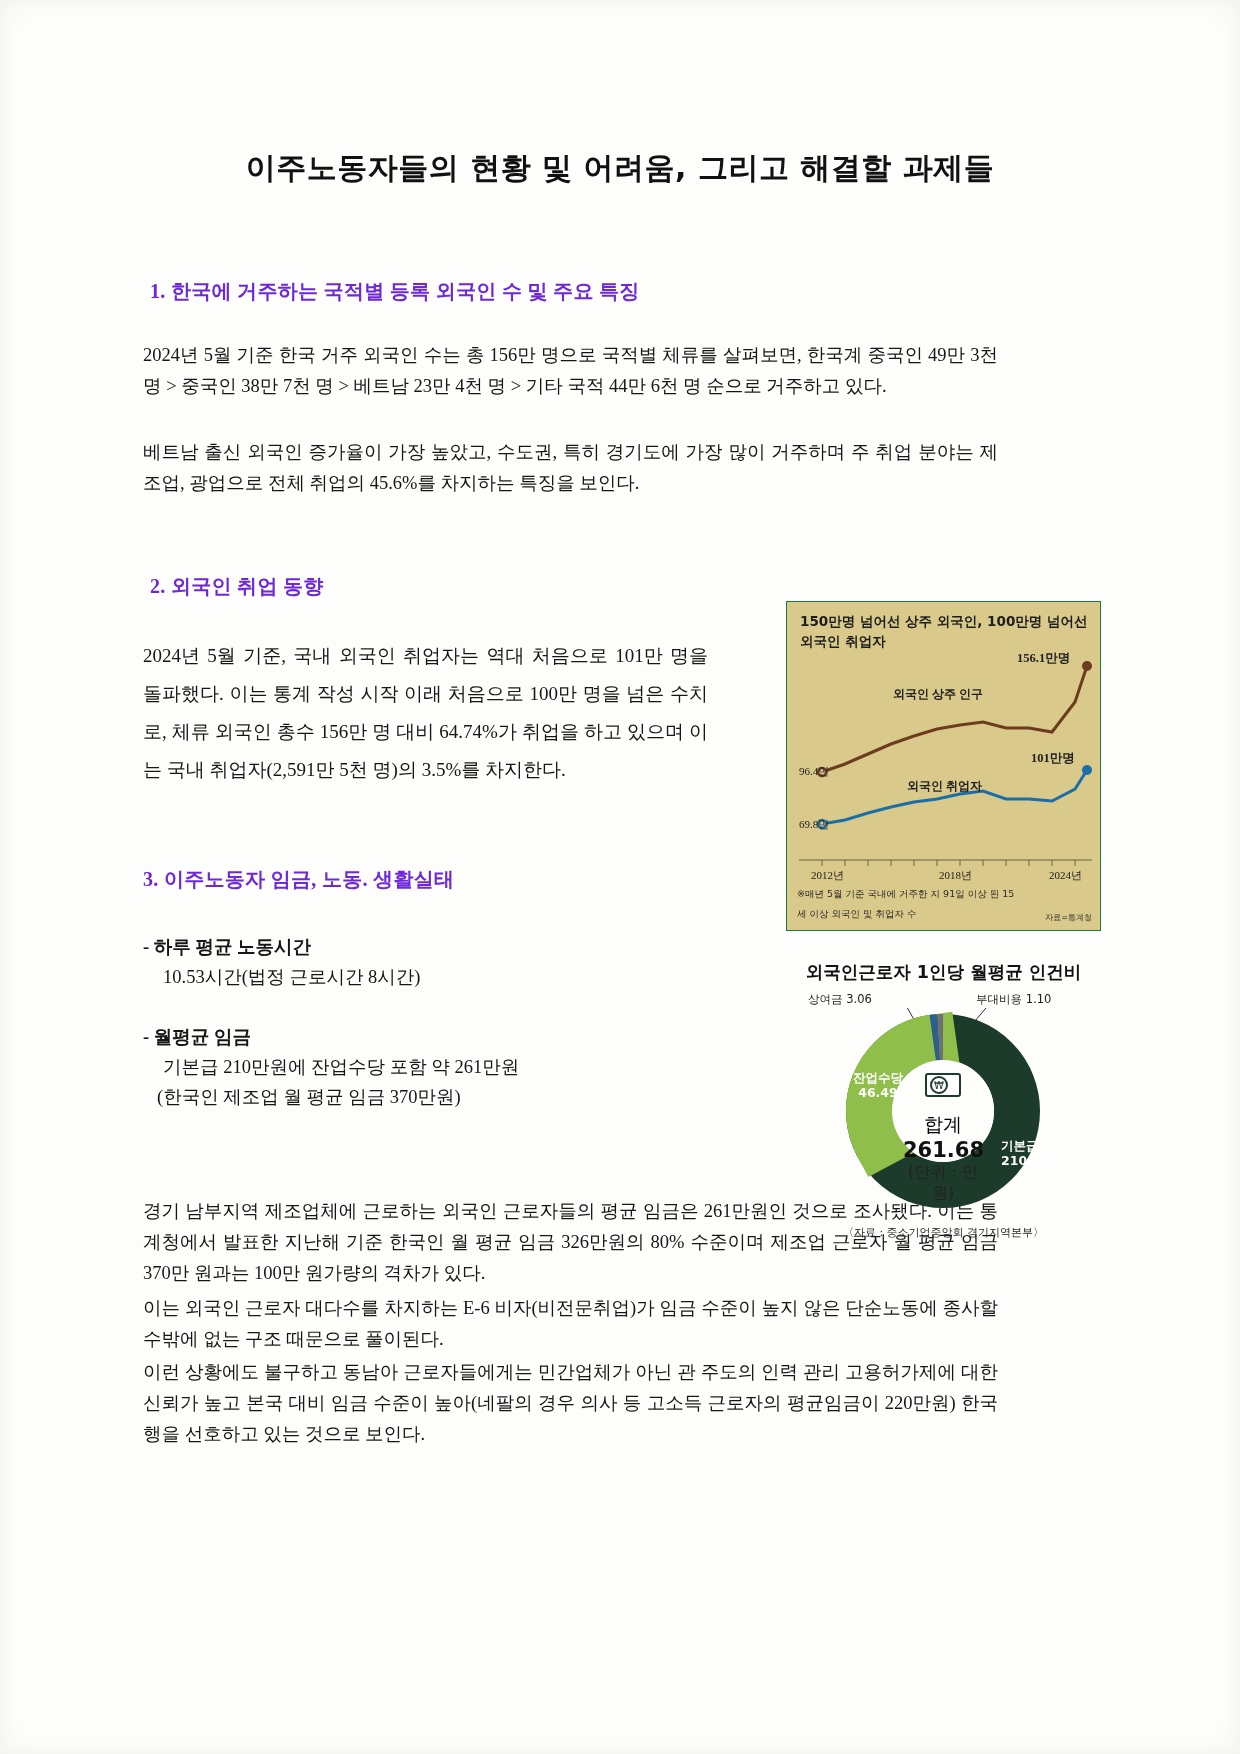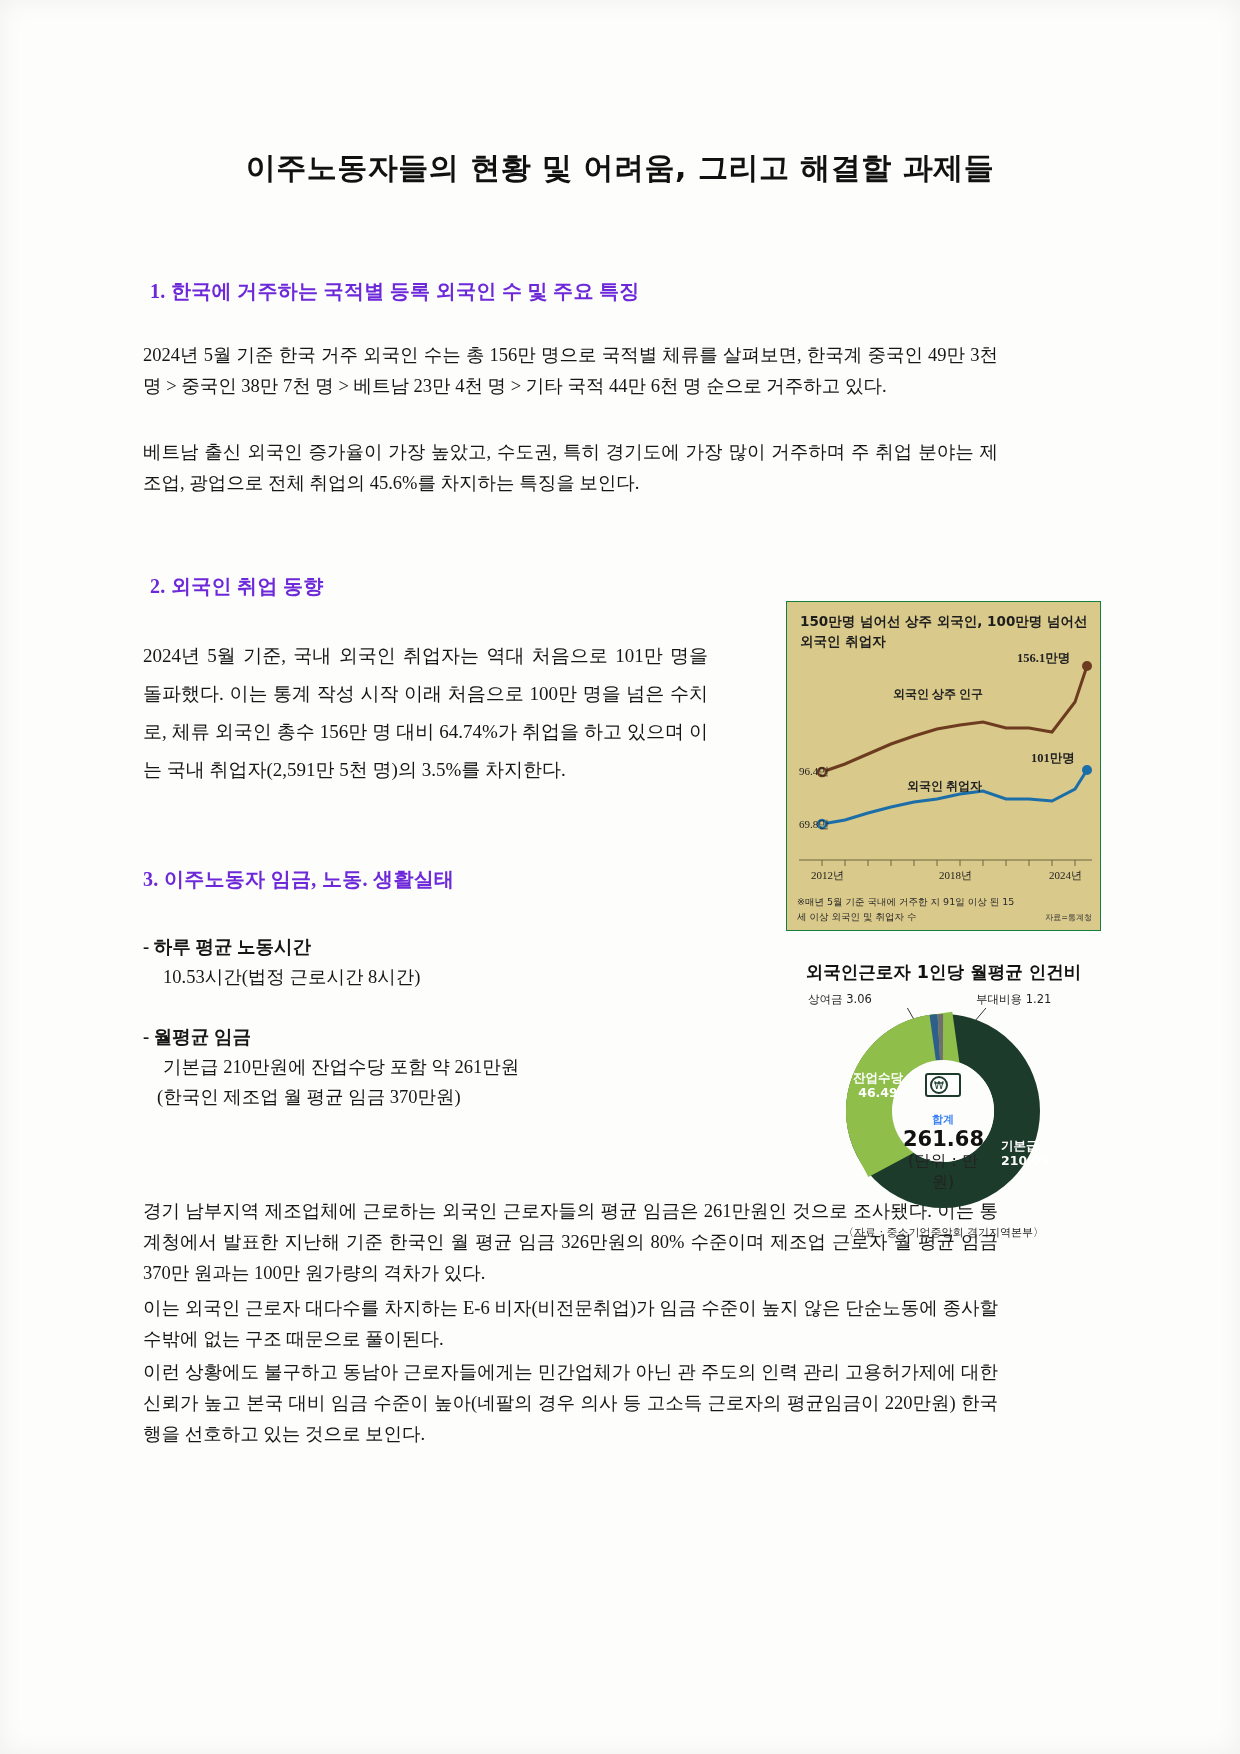--- a/index.html
+++ b/index.html
@@ -106,7 +106,7 @@
     left: 10px;
     bottom: 6px;
     font-size: 9.5px;
-    line-height: 15px;
+    line-height: 20px;
     color: #2a2a2a;
     font-family: "DejaVu Sans", sans-serif;
   }

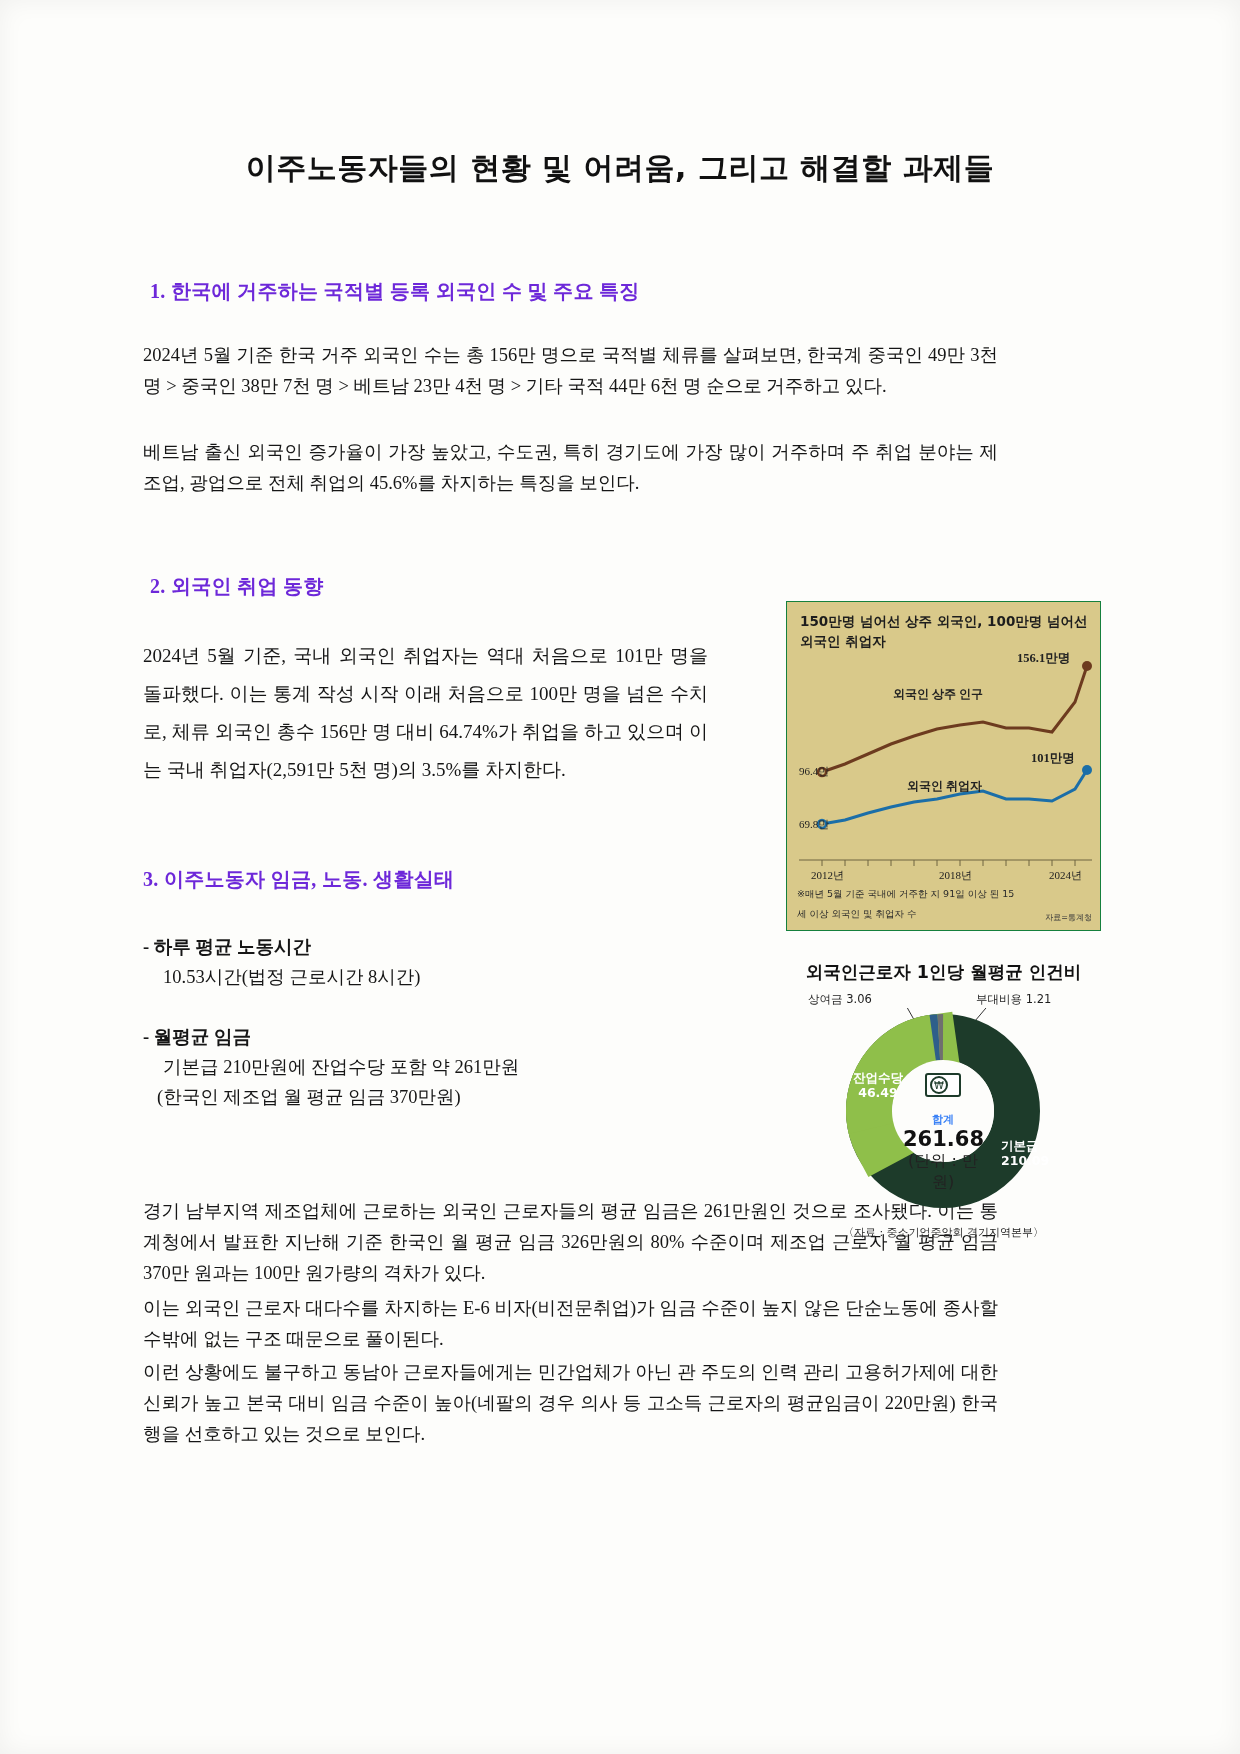--- a/index.html
+++ b/index.html
@@ -248,7 +248,7 @@
       <span>상여금 3.06</span>
     </div>
     <div class="callout" style="left:190px; top:32px;">
-      <span>부대비용 1.21</span>
+      <span>부대비용 1.10</span>
     </div>
 
     <svg width="315" height="225" viewBox="0 0 315 225" style="position:absolute; left:0; top:48px;">

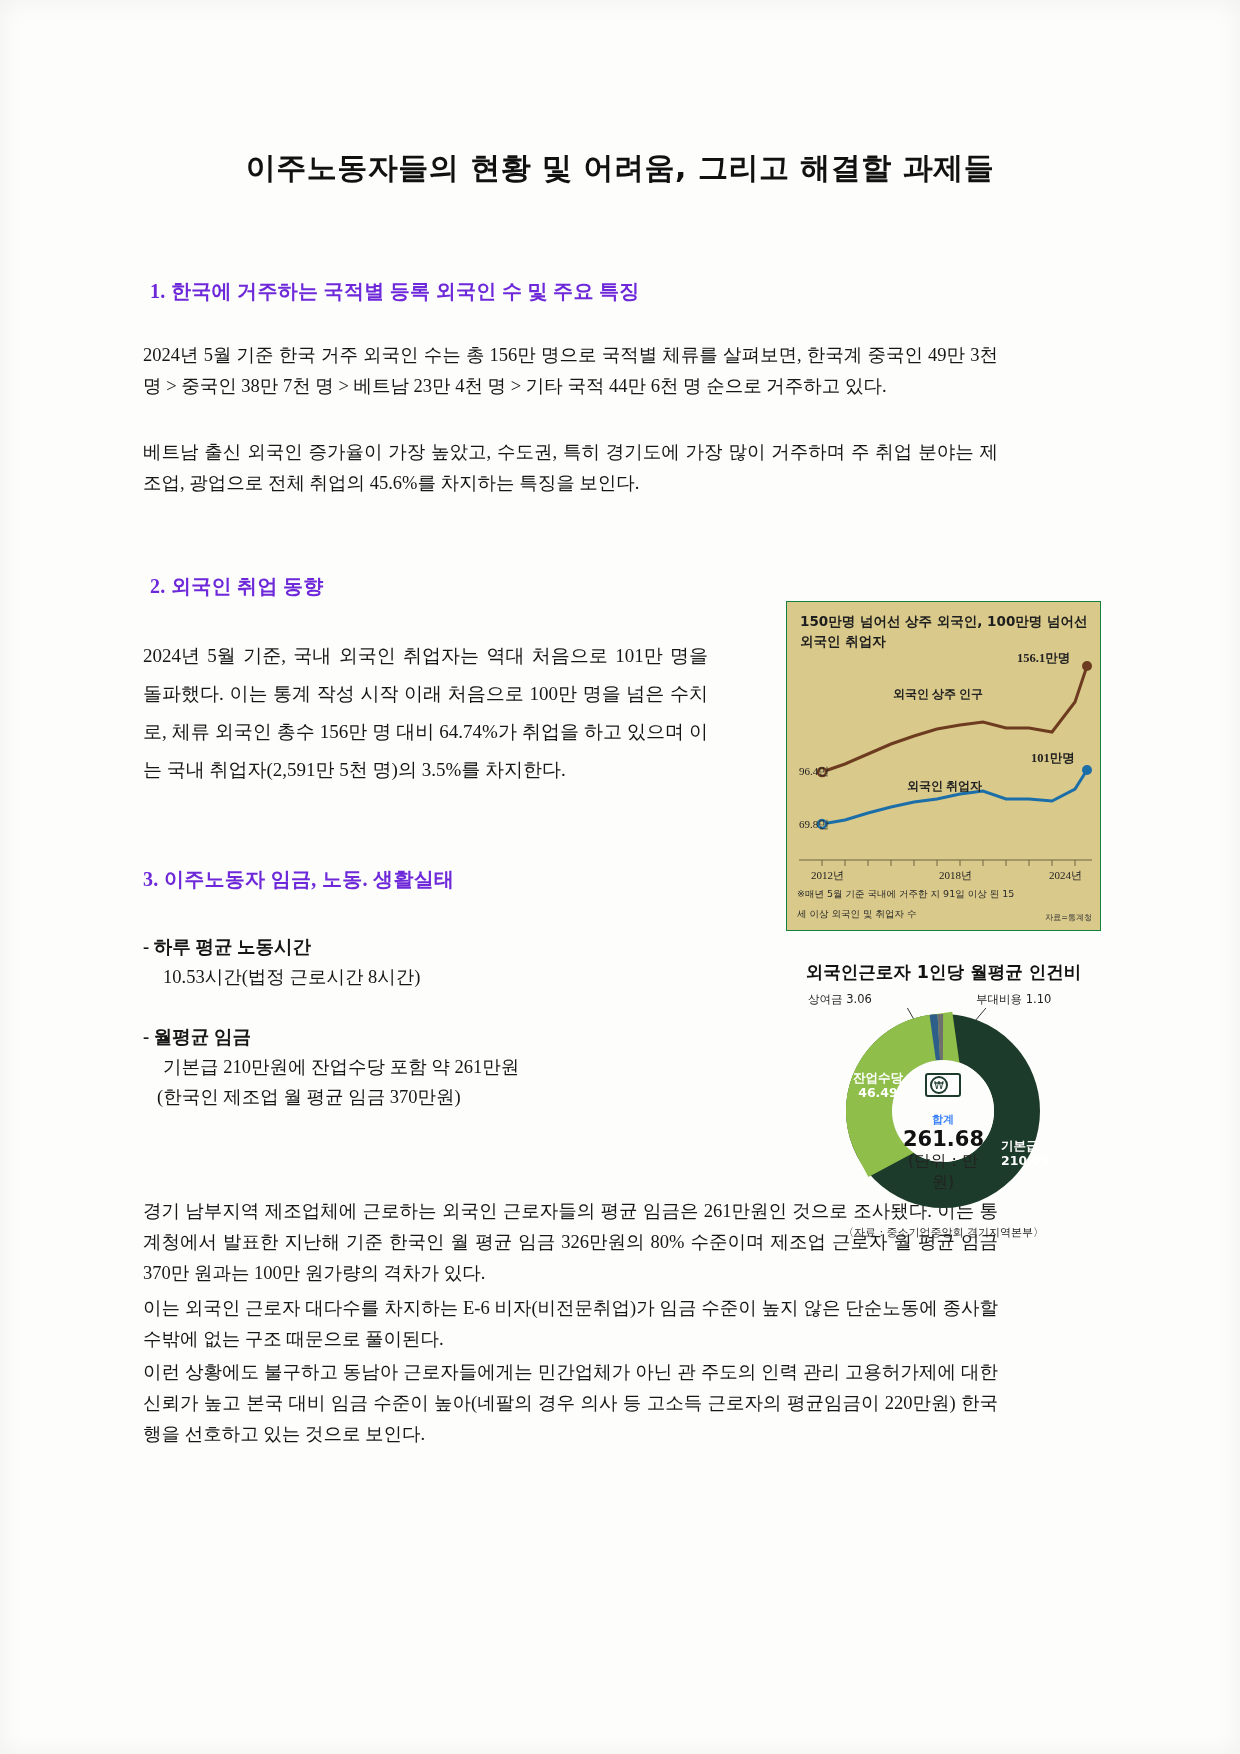--- a/index.html
+++ b/index.html
@@ -288,7 +288,7 @@
     </div>
 
     <div class="donut-center-label" style="position:absolute; left:117px; top:152px; width:80px; text-align:center;">
-      <div style="font-size:11px; font-weight:bold; color:#3b82f6;">합계</div>
+      <div style="font-size:19px; font-weight:normal; color:#000000;">합계</div>
       <div style="font-size:21px; font-weight:bold; color:#111; line-height:24px;">261.68</div>
       <div style="font-size:16px; color:#222;">(단위 : 만원)</div>
     </div>

